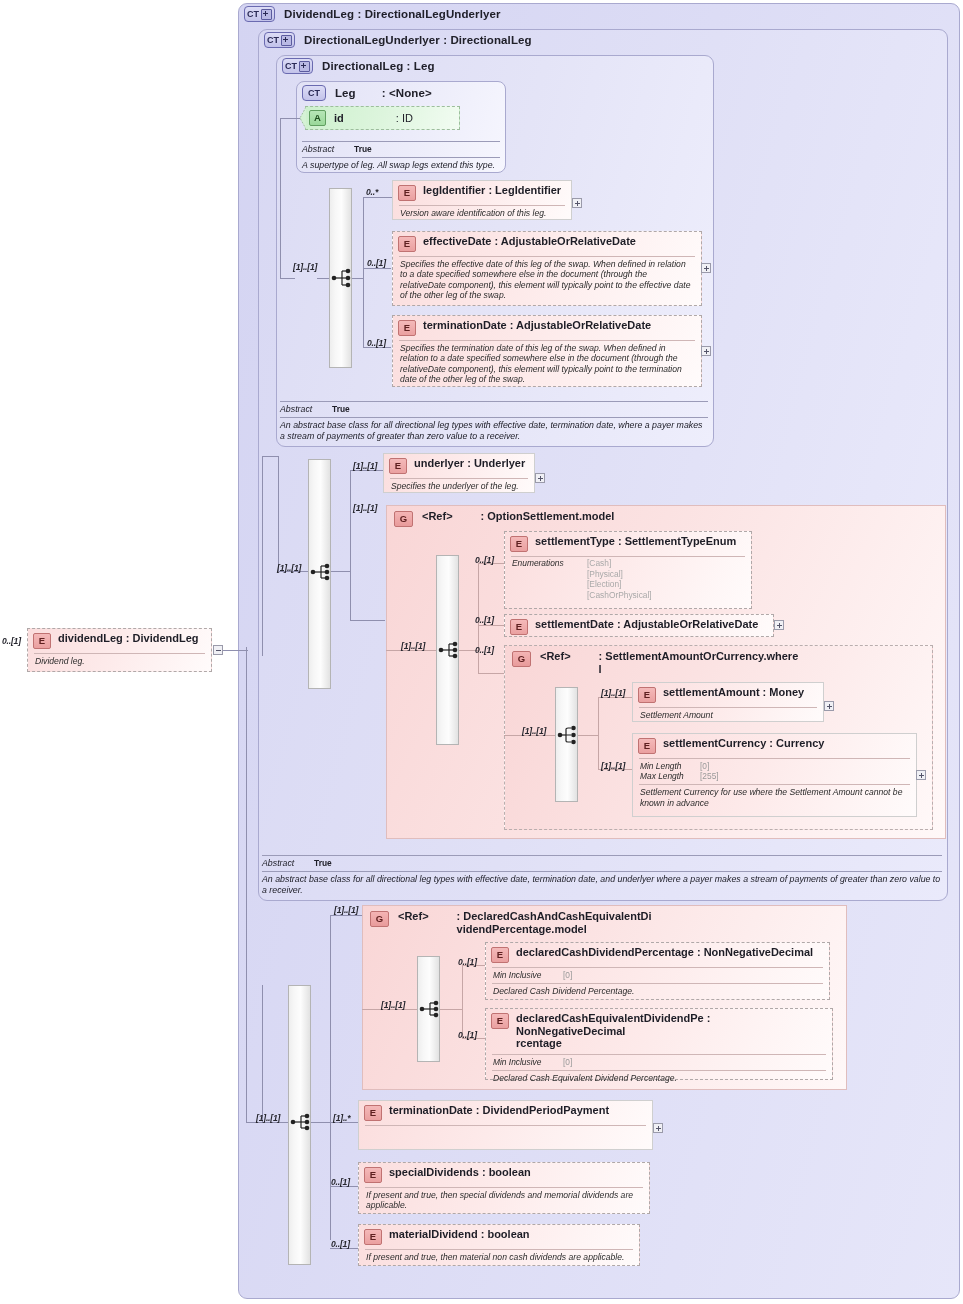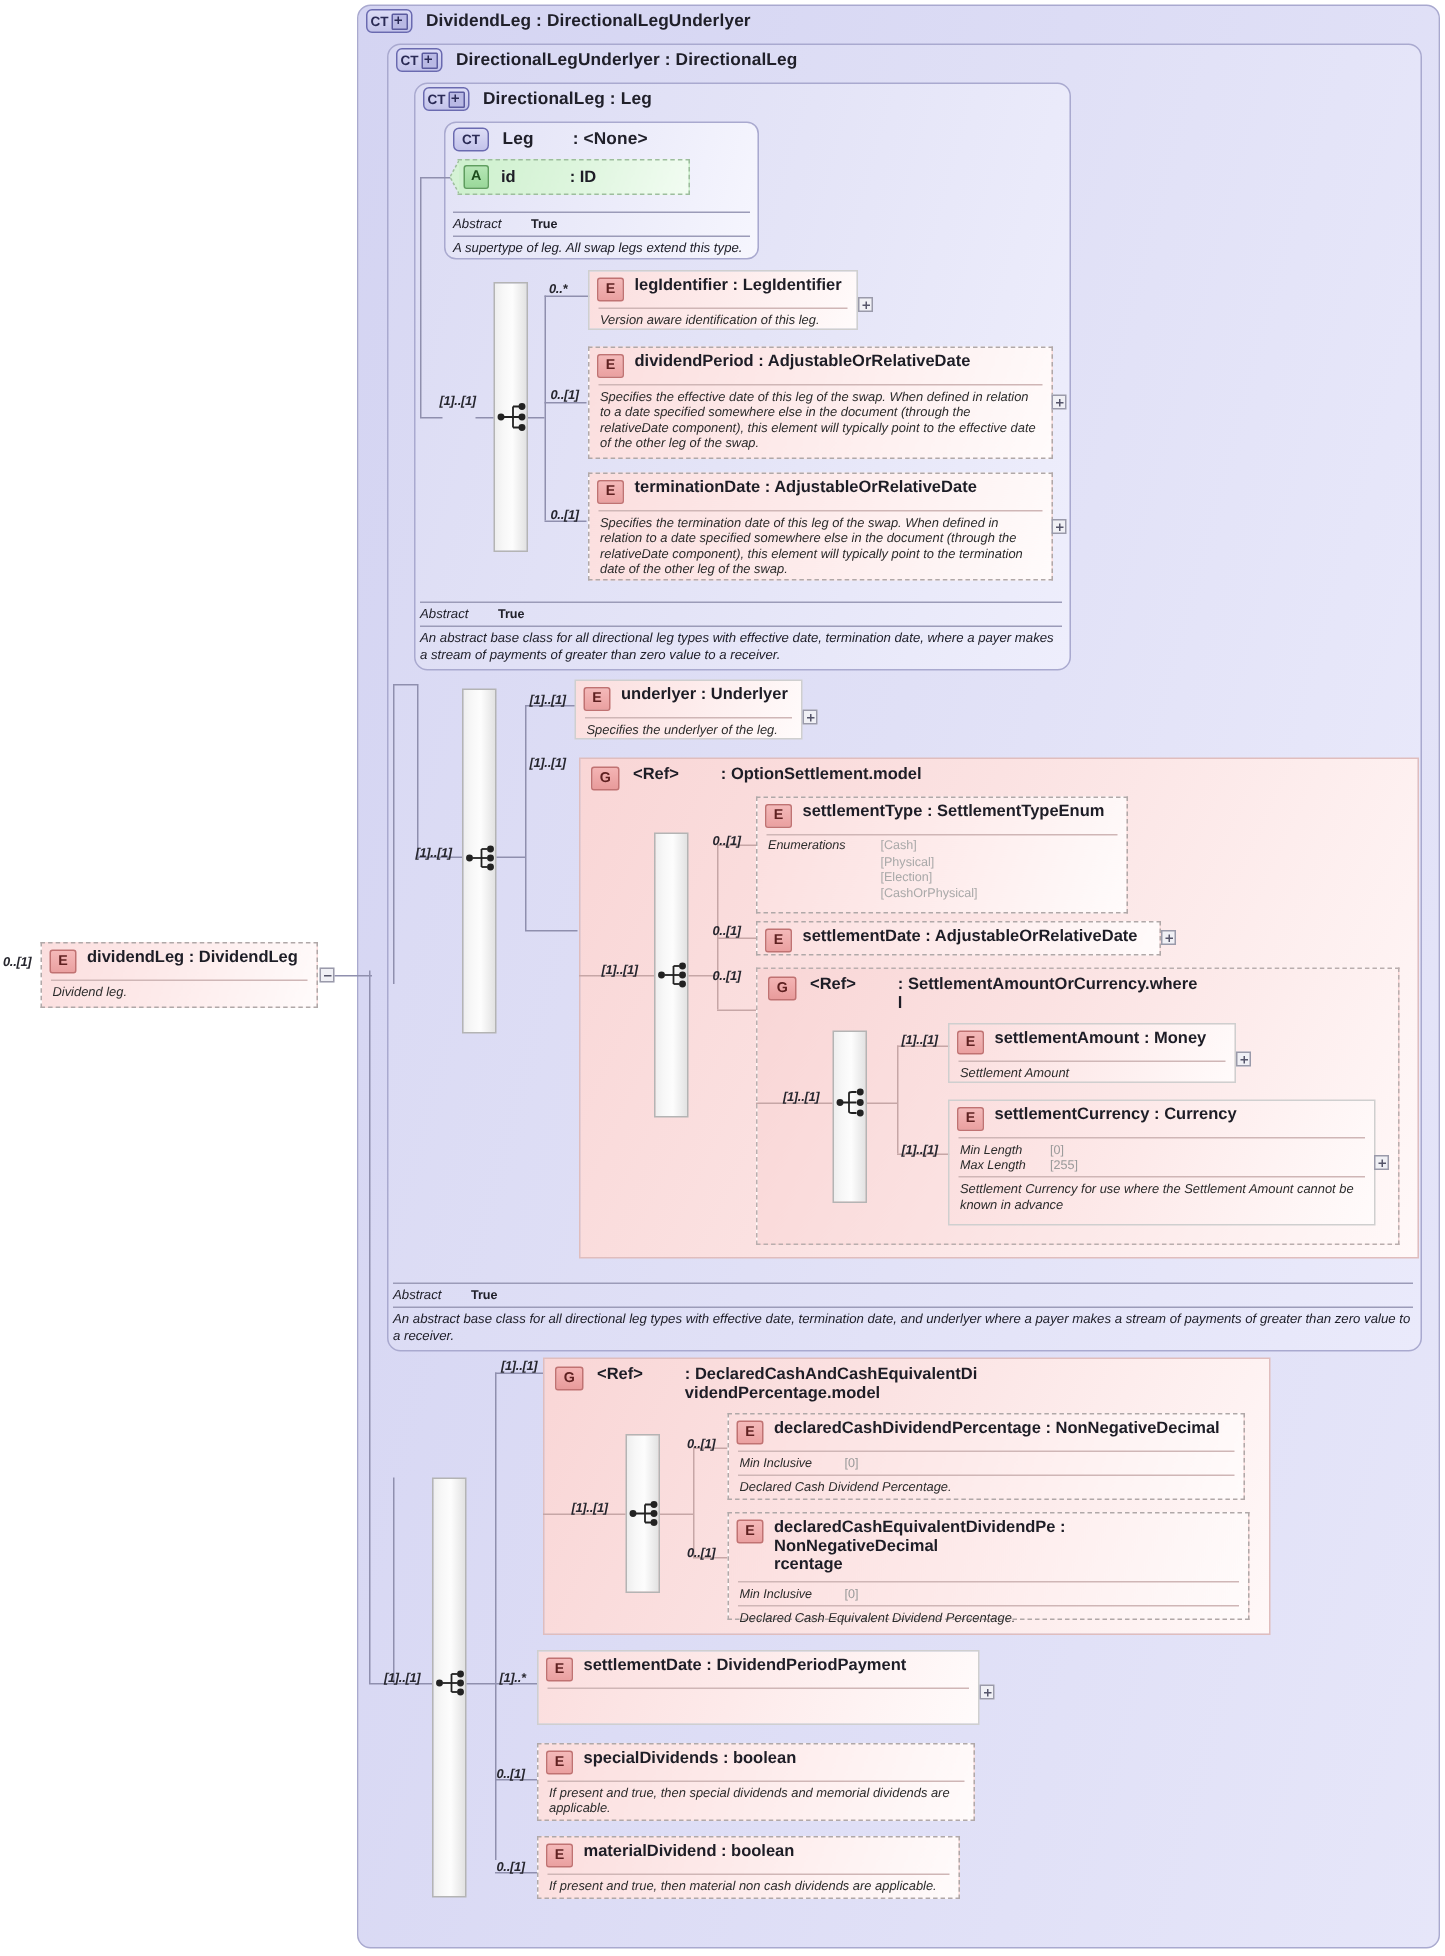--- a/index.html
+++ b/index.html
@@ -190,7 +190,7 @@
     </svg>
     <span class="badge-a">A</span>
     <span style="font-size:11px;font-weight:bold;color:#1d1d26;">id</span>
-    <span style="font-size:11px;font-weight:bold;color:#1d1d26;margin-left:36px;">: ID</span>
+    <span style="font-size:11px;font-weight:normal;color:#1d1d26;margin-left:52px;">: ID</span>
   </div>
 
   <div class="footer-strip" style="left:302px;top:141px;width:198px;">

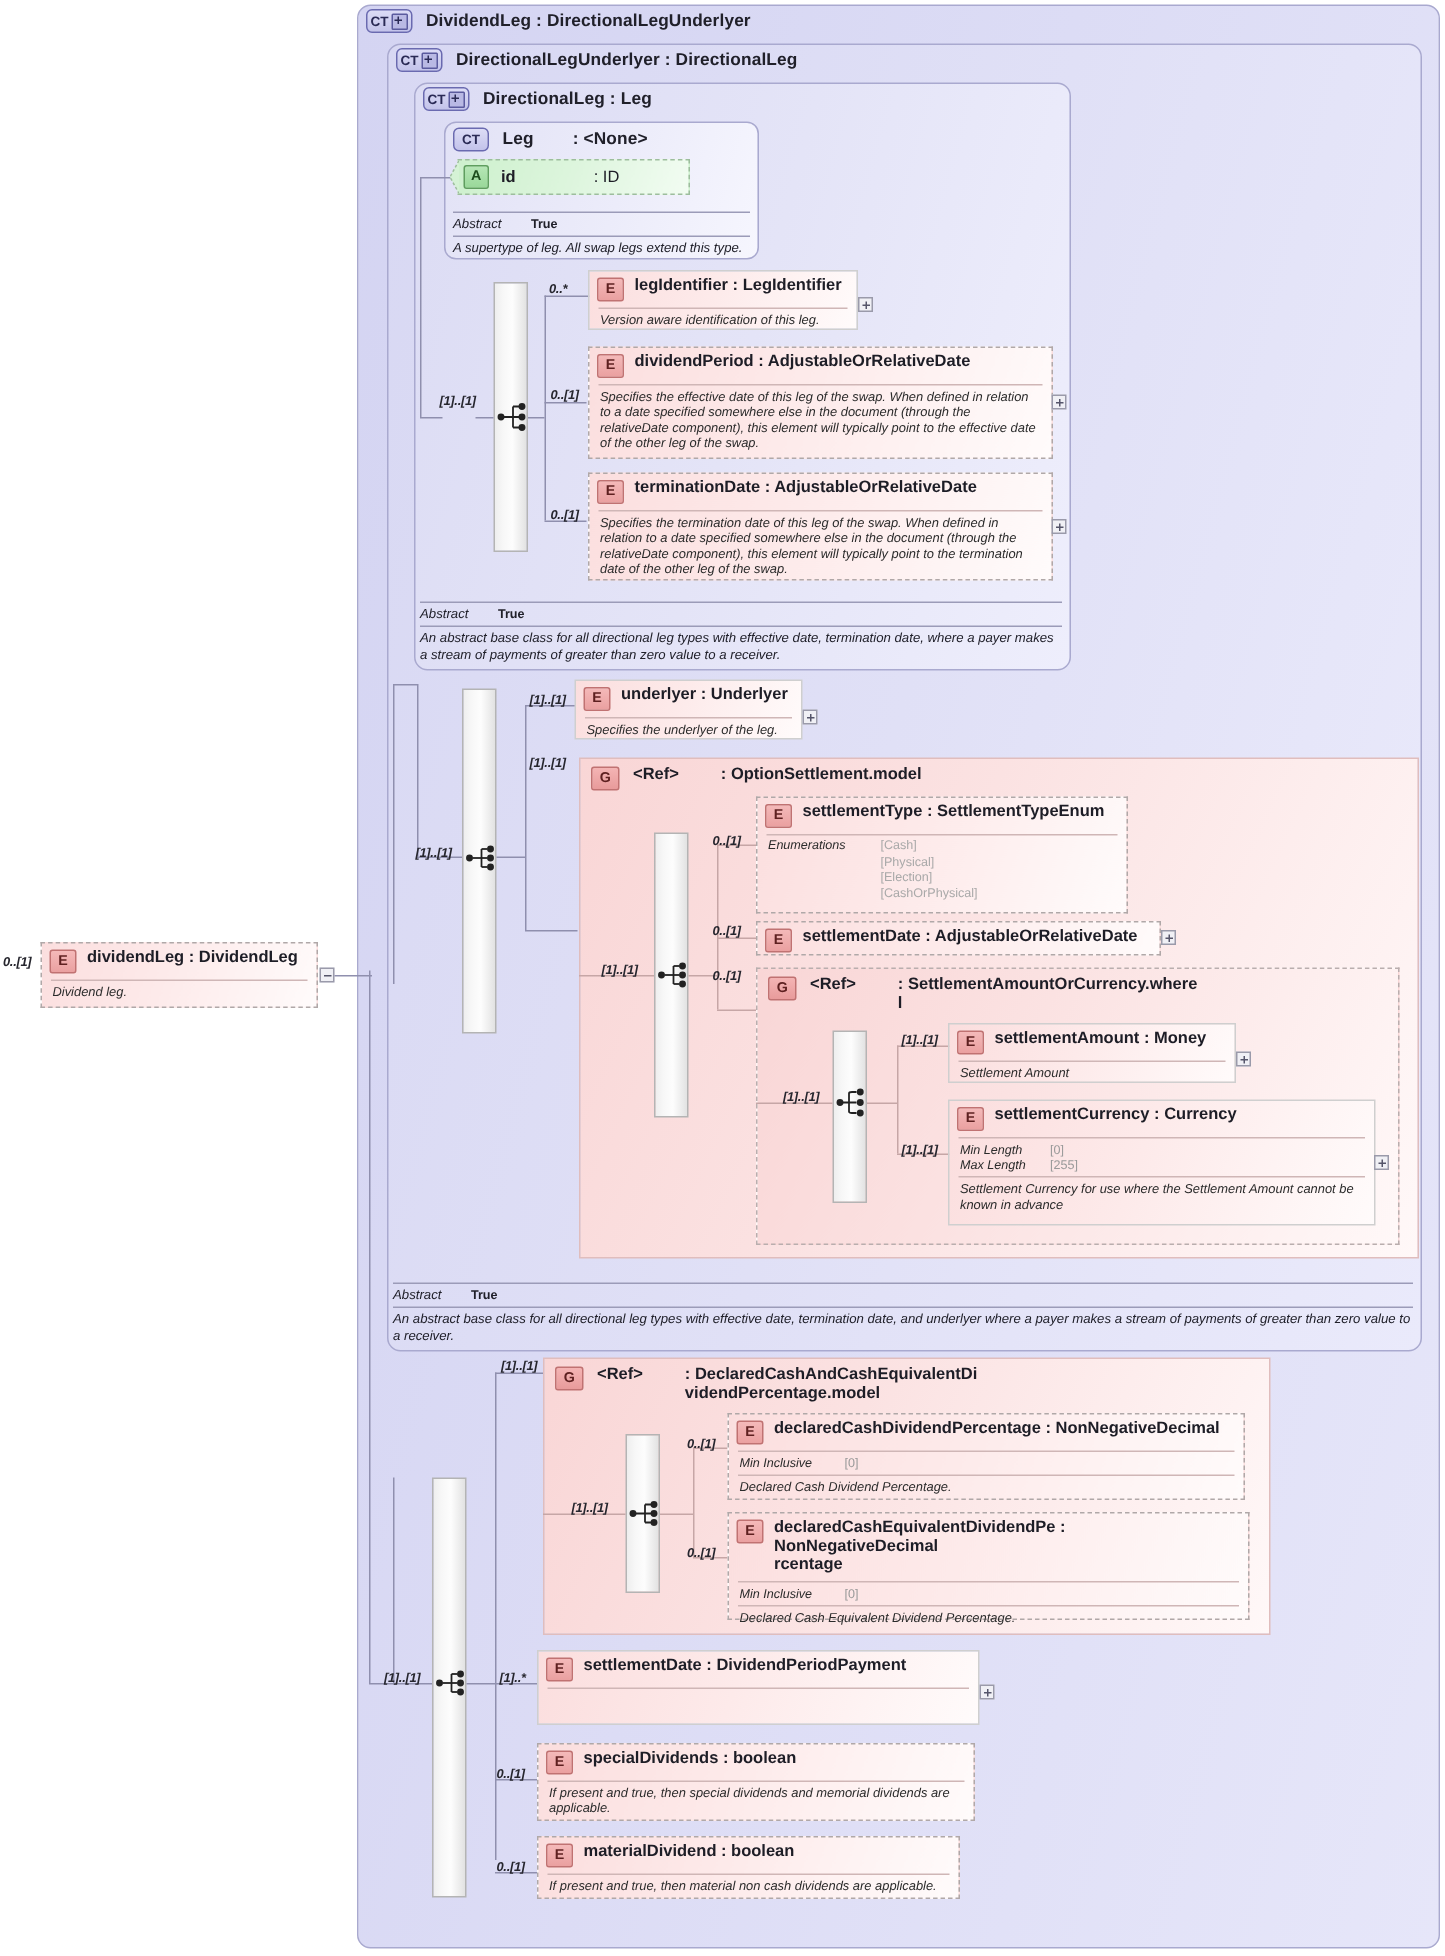--- a/index.html
+++ b/index.html
@@ -242,7 +242,7 @@
   <div class="el-box dashed" style="left:392px;top:231px;width:310px;height:75px;">
     <div class="el-hdr">
       <span class="badge-e">E</span>
-      <span class="el-name">dividendPeriod : AdjustableOrRelativeDate</span>
+      <span class="el-name">effectiveDate : AdjustableOrRelativeDate</span>
     </div>
     <div class="el-rule"></div>
     <div class="el-doc">Specifies the effective date of this leg of the swap. When defined in relation to a date specified somewhere else in the document (through the relativeDate component), this element will typically point to the effective date of the other leg of the swap.</div>

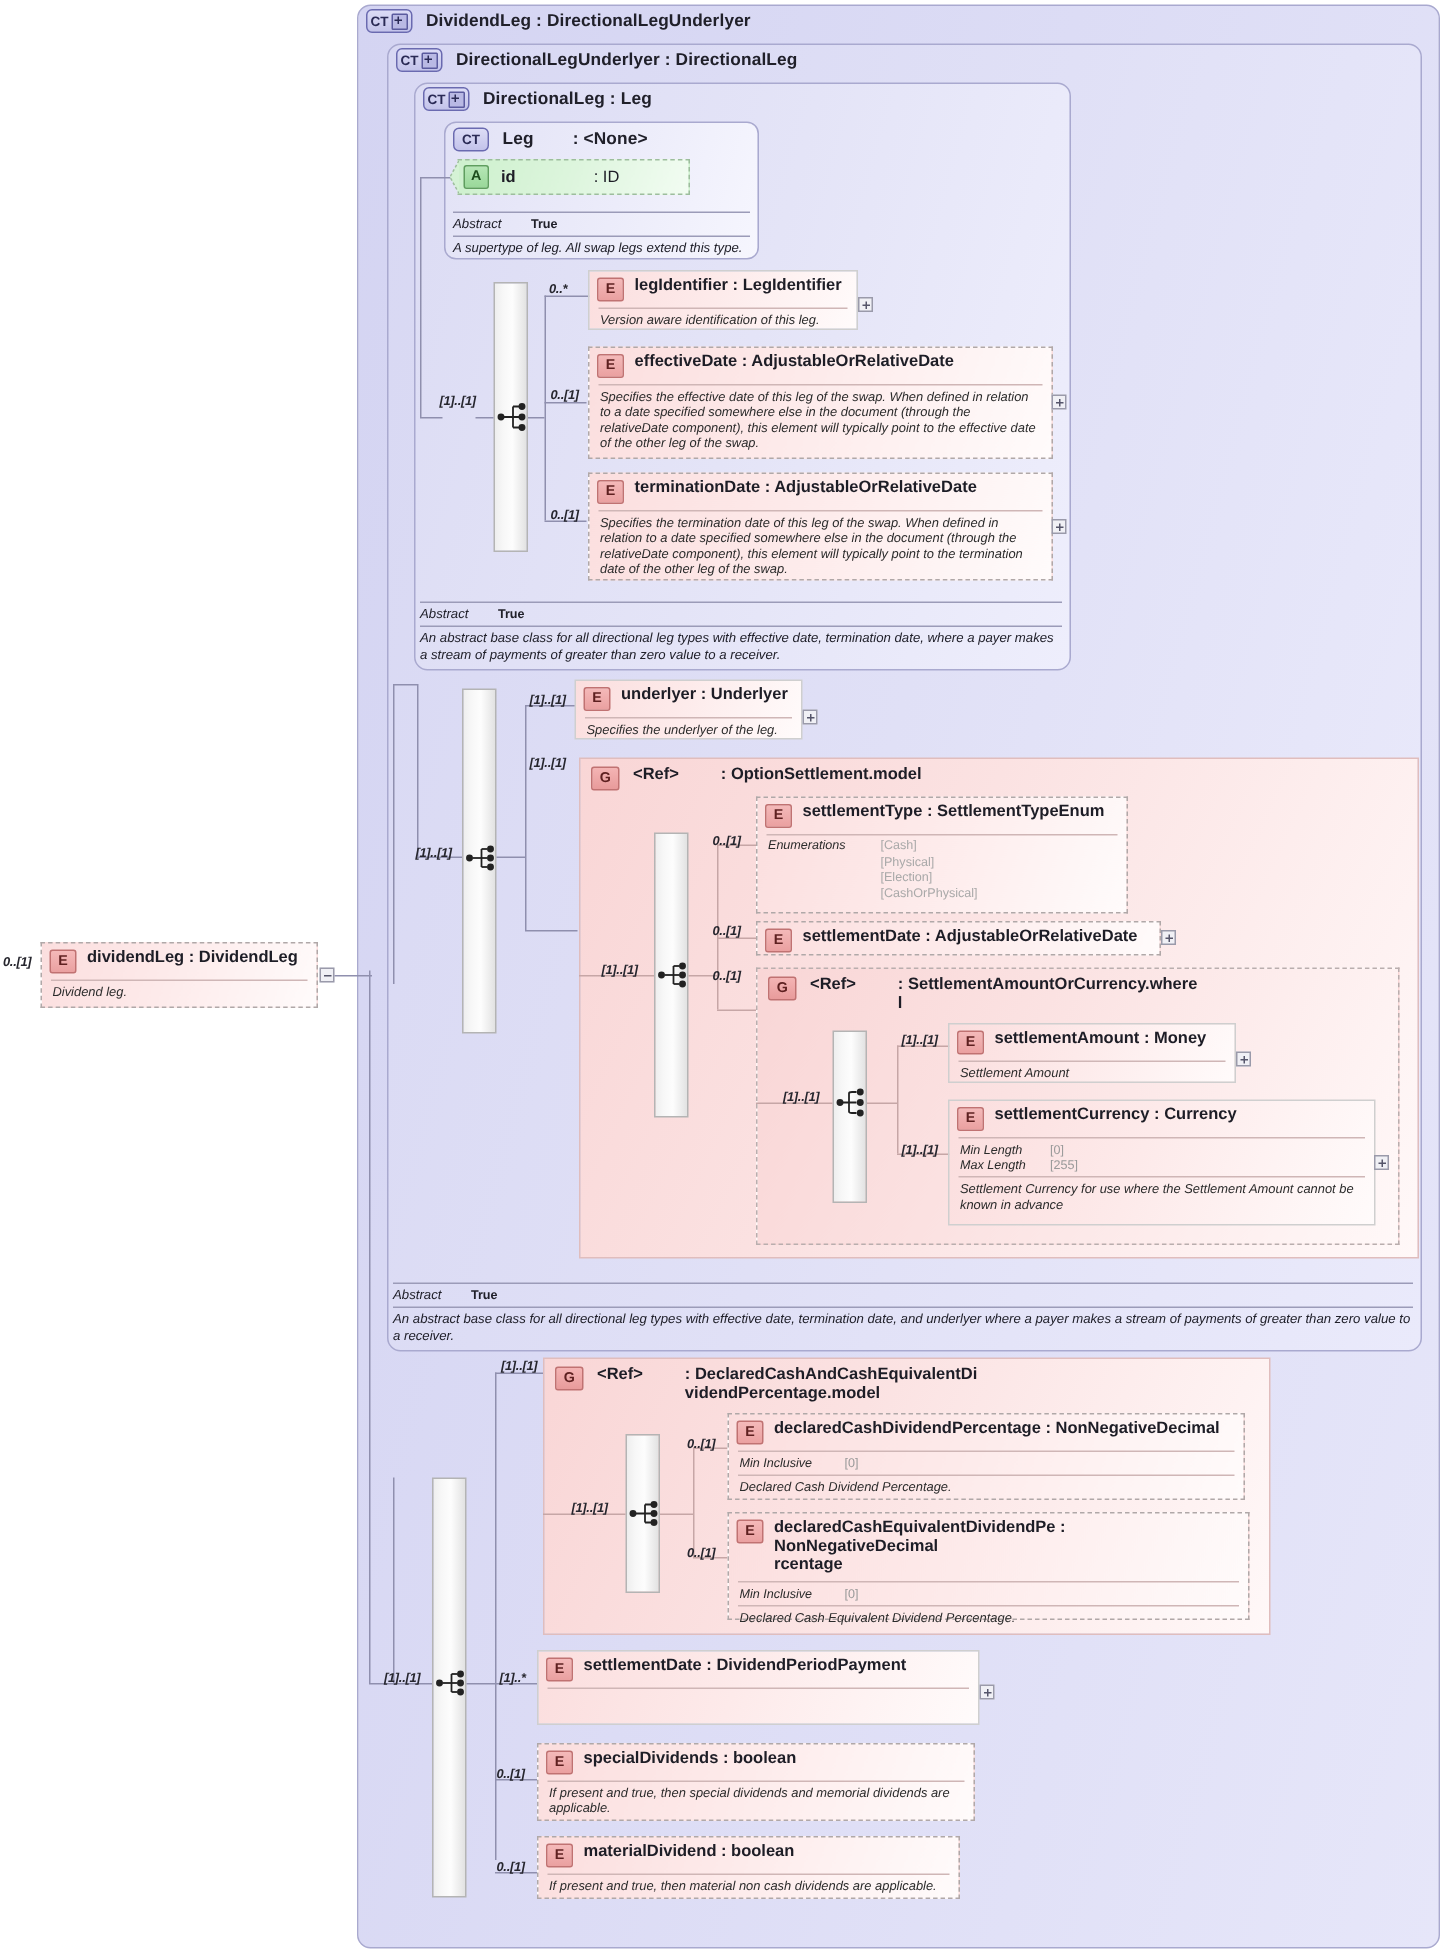--- a/index.html
+++ b/index.html
@@ -530,7 +530,7 @@
   <div class="el-box solid" style="left:358px;top:1100px;width:295px;height:50px;">
     <div class="el-hdr">
       <span class="badge-e">E</span>
-      <span class="el-name">settlementDate : DividendPeriodPayment</span>
+      <span class="el-name">terminationDate : DividendPeriodPayment</span>
     </div>
     <div class="el-rule"></div>
   </div>

